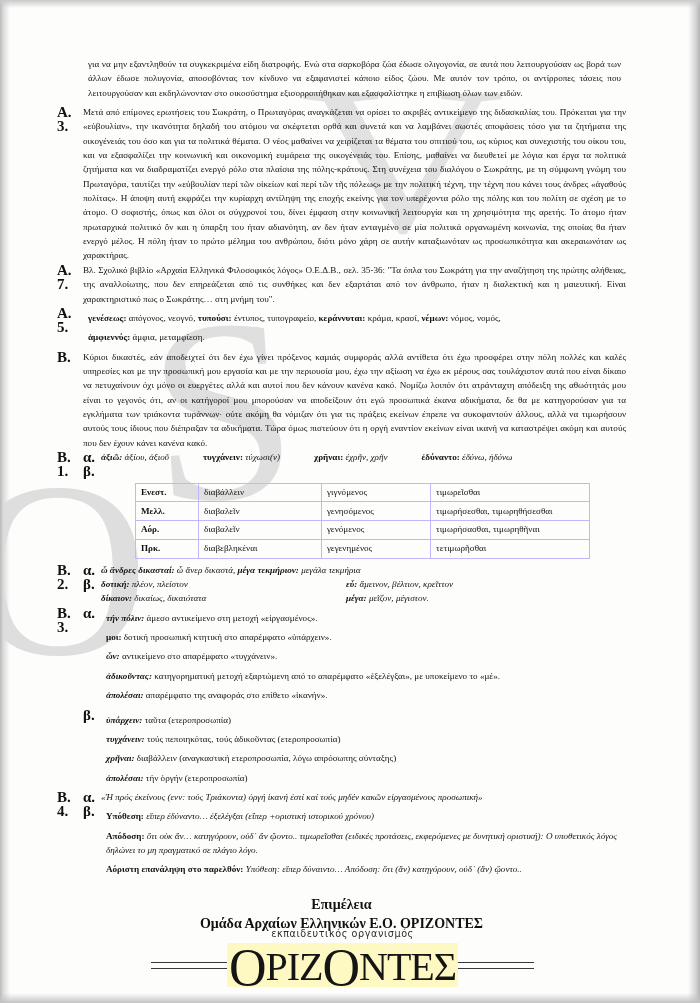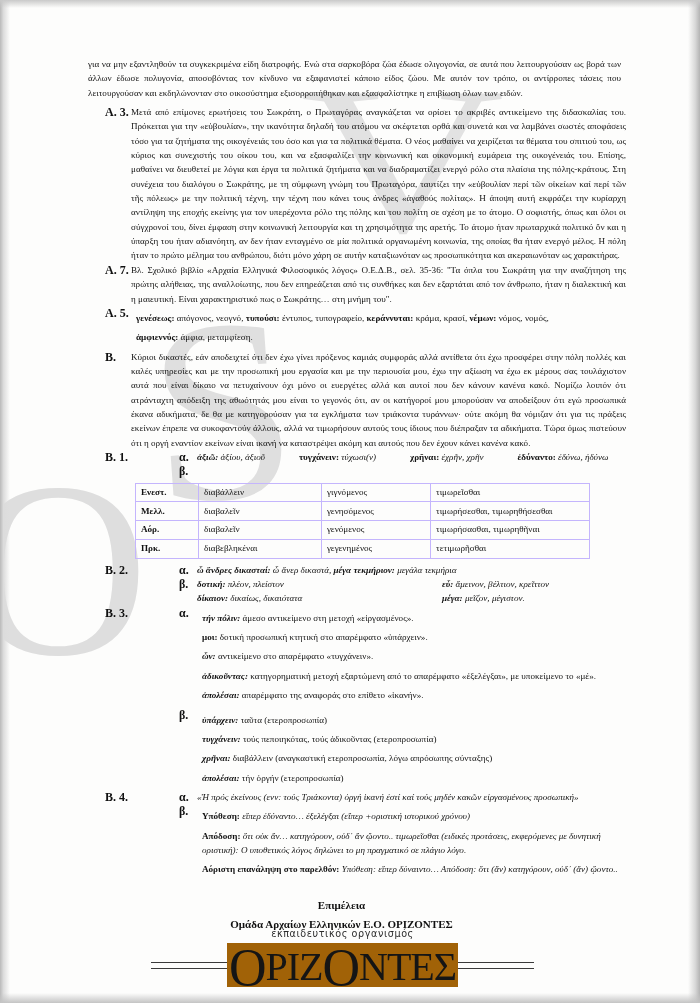--- a/index.html
+++ b/index.html
@@ -46,7 +46,7 @@
   .row{display:flex;align-items:flex-start;}
   .lbl{
     flex:0 0 auto;font-weight:bold;text-align:left;
-    font-size:12px;line-height:14.35px;margin-left:48px;
+    font-size:15px;line-height:14.35px;
   }
   .lbl-a{width:26px;}          
   .lbl-sub{width:18px;}        

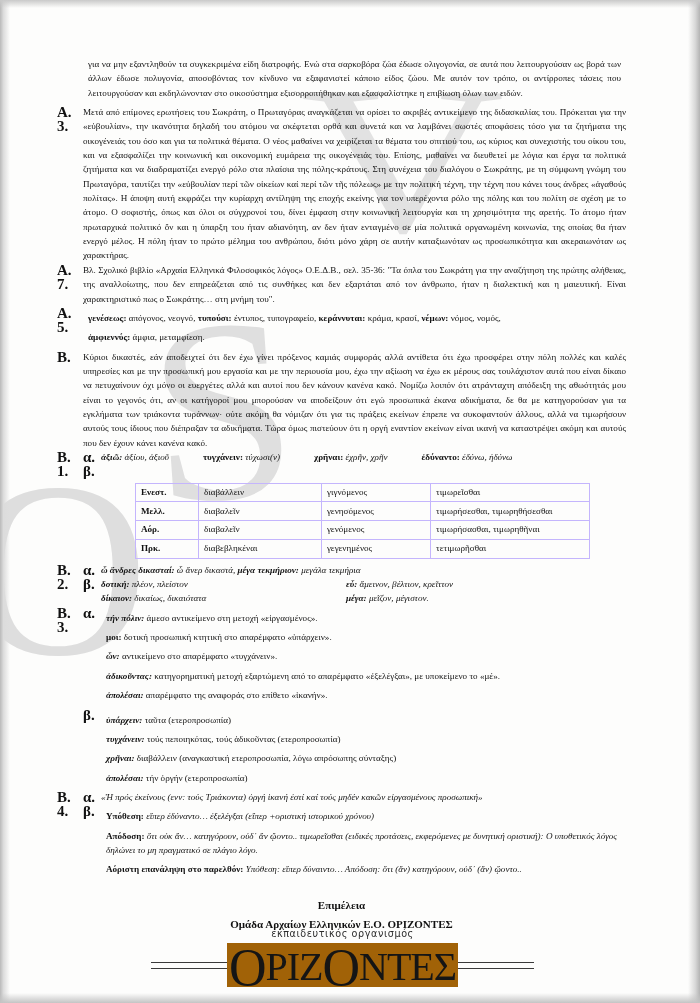--- a/index.html
+++ b/index.html
@@ -84,7 +84,7 @@
   .spaced span.gap{display:inline-block;width:34px;}
 
   
-  .credit{margin-top:16px;text-align:center;font-size:11px;line-height:14px;}
+  .credit{margin-top:16px;text-align:center;font-size:14px;line-height:14px;}
   .credit b{font-weight:bold;}
 
   #logo{position:absolute;left:0;right:15px;bottom:16px;z-index:12;text-align:center;}

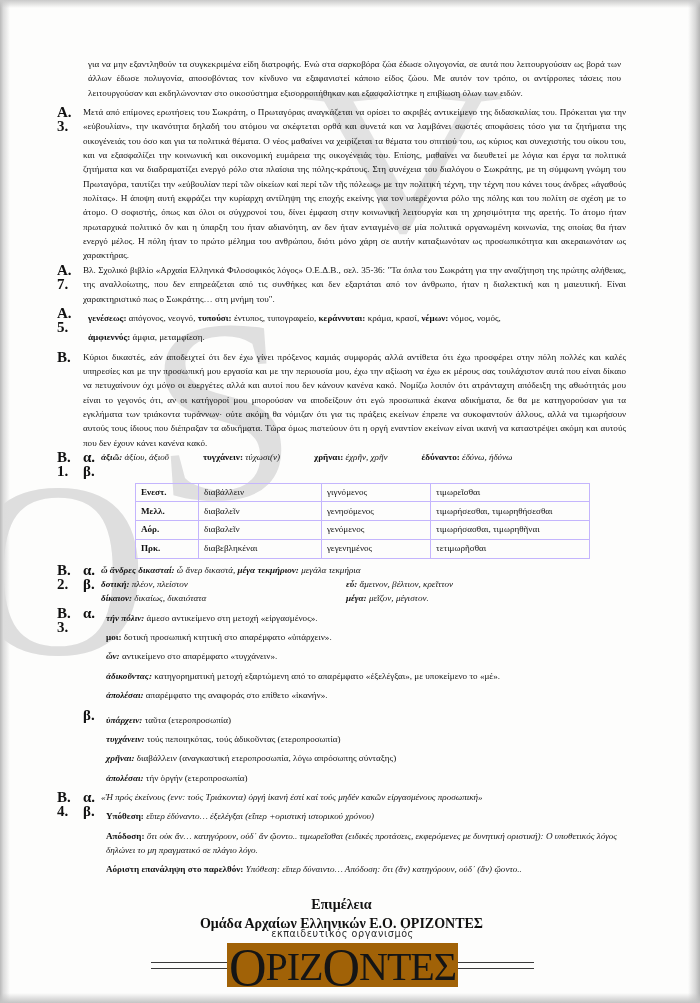--- a/index.html
+++ b/index.html
@@ -102,7 +102,7 @@
     position:relative;display:inline-block;
     font-family:"Liberation Serif","DejaVu Serif",serif;
     font-size:40px;line-height:40px;letter-spacing:-1px;color:#151515;
-    padding:0 2px;background:#a16207;
+    padding:0 2px;background:#fef9c3;
   }
   .logo-word .big{font-size:52px;line-height:40px;position:relative;top:5px;}
 </style>

